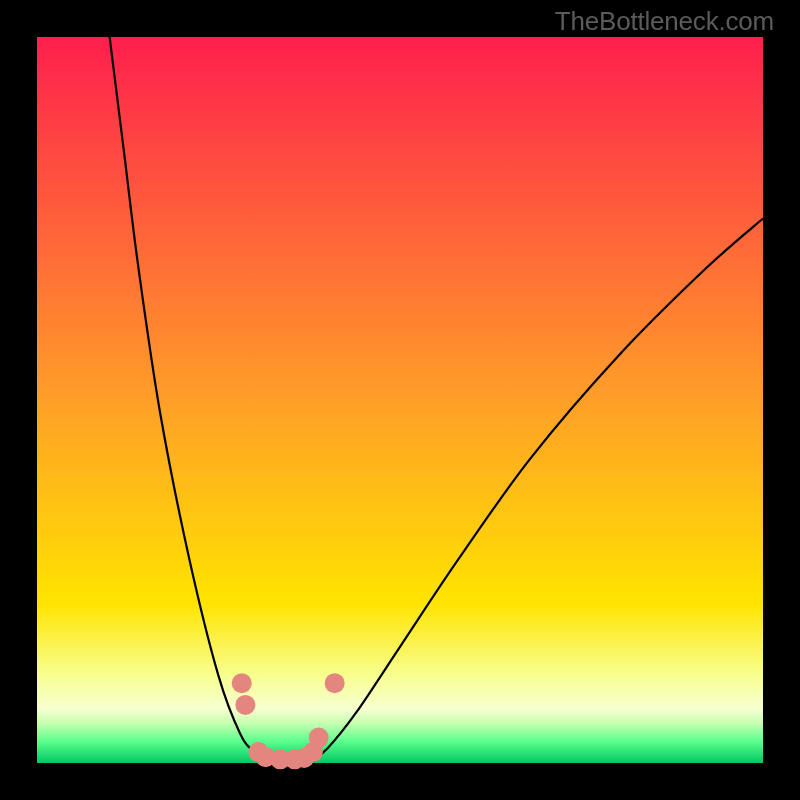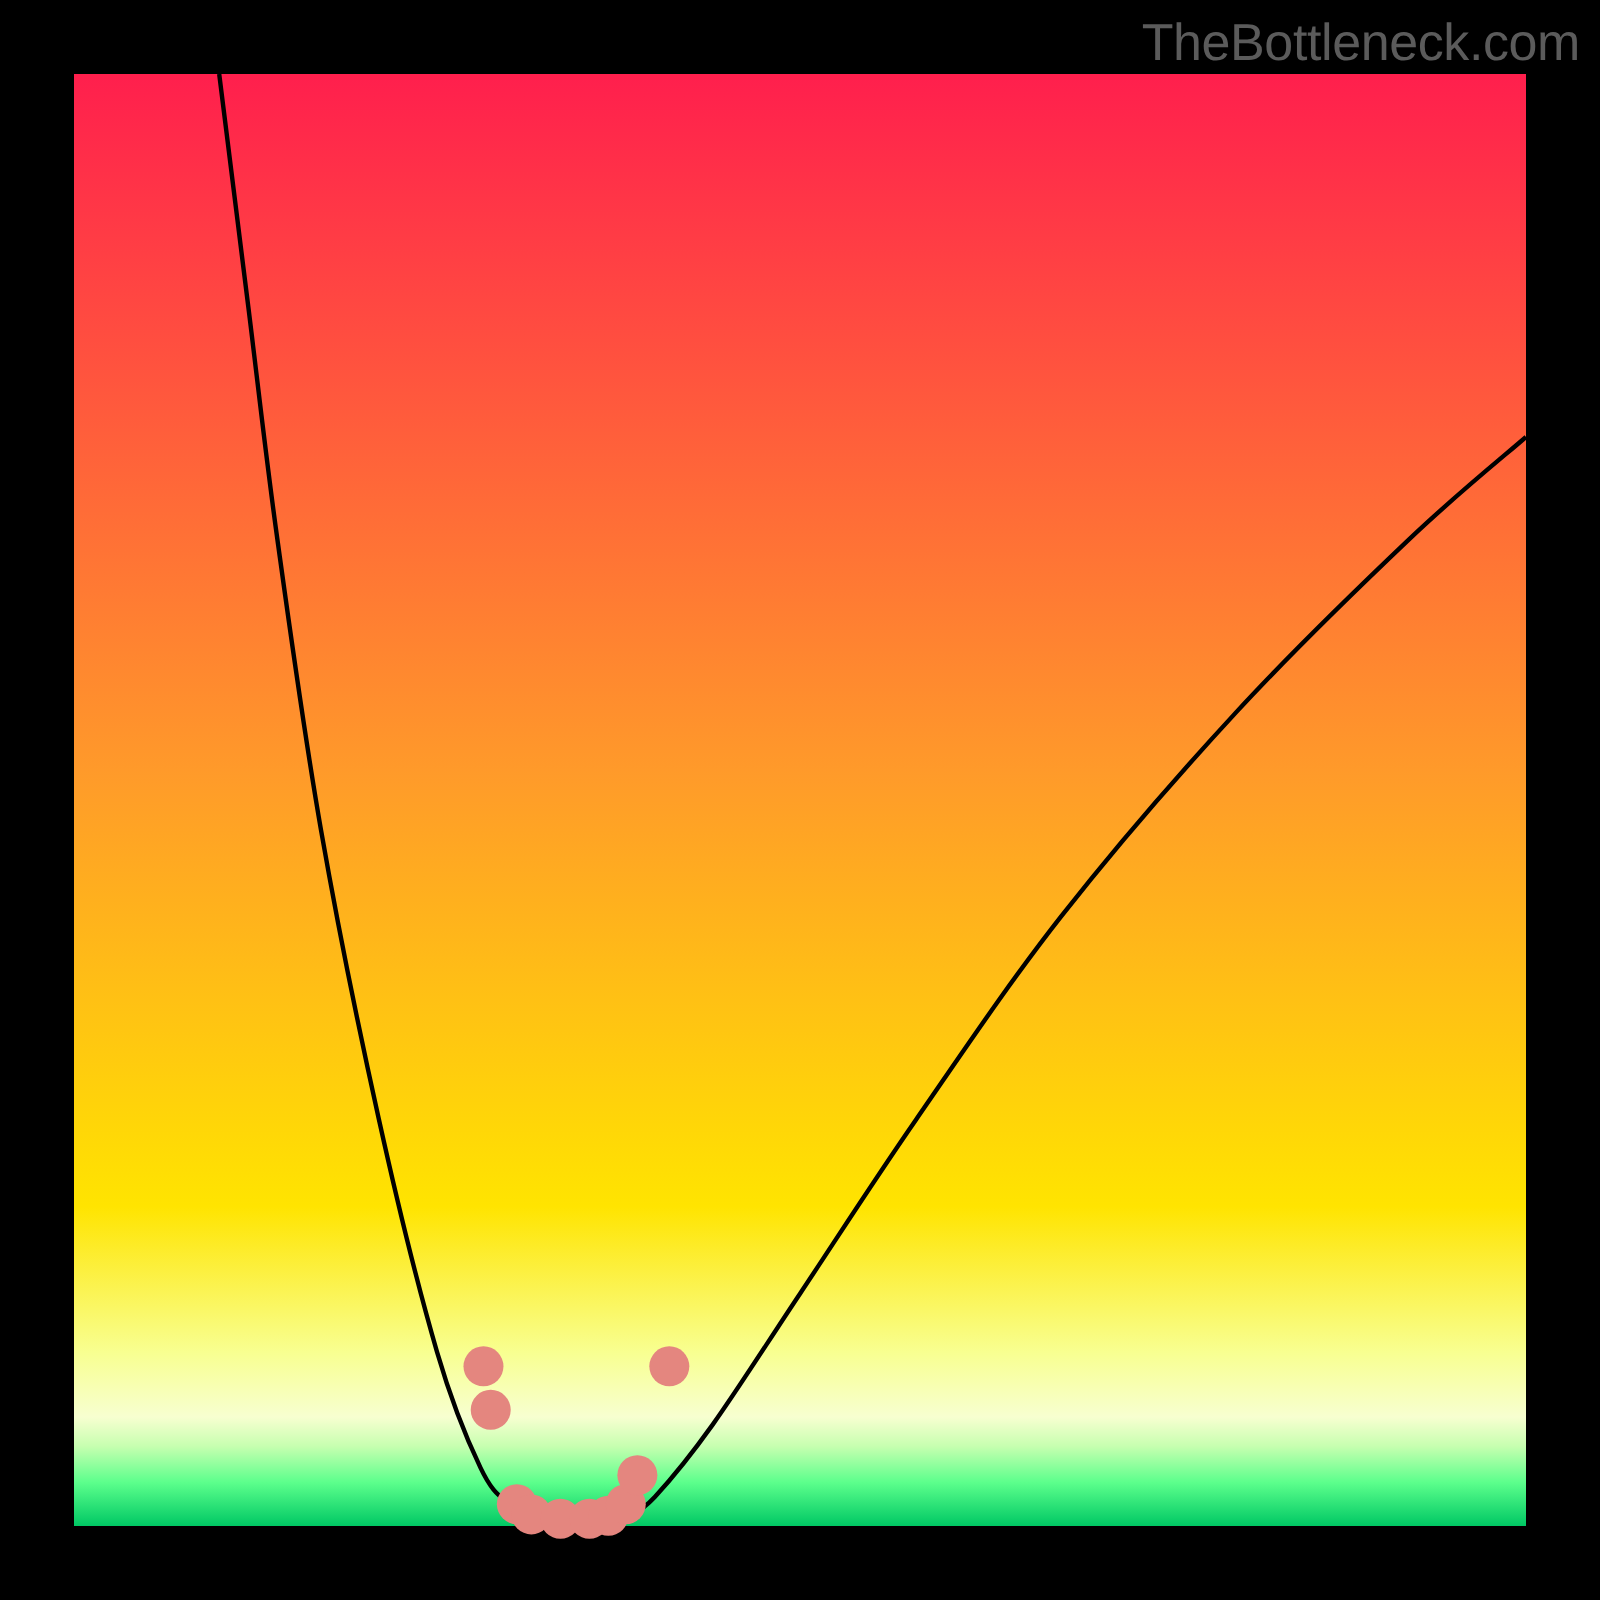--- a/index.html
+++ b/index.html
@@ -36,7 +36,7 @@
   .watermark {
     position: absolute;
     top: 6px;
-    right: 10px;
+    right: 26px;
     color: #5b5b5b;
     font-size: 26px;
     font-weight: 400;

